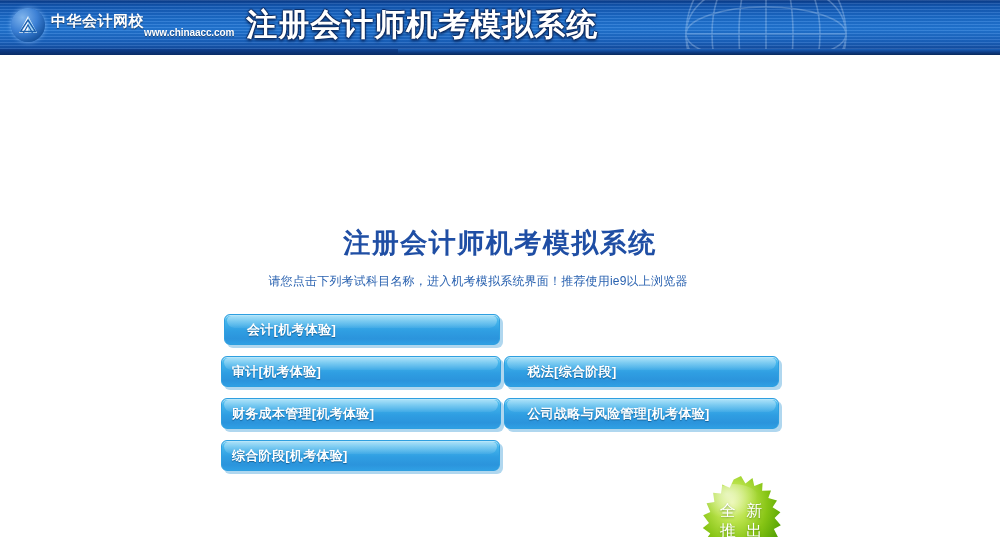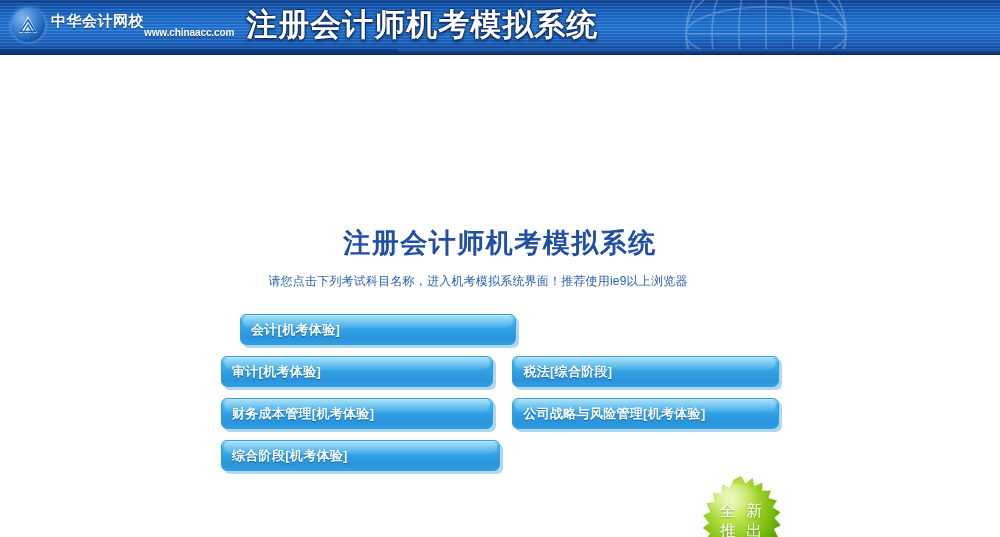--- a/index.html
+++ b/index.html
@@ -196,7 +196,7 @@
     white-space: nowrap;
   }
   .btn-left  { width: 282px; }
-  .btn-right { width: 276px; margin-left: 19px; }
+  .btn-right { width: 276px; margin-left: 3px; padding-left: 12px; }
   .btn-short { width: 279px; }
   .btn-spacer { flex: 1; }
 

